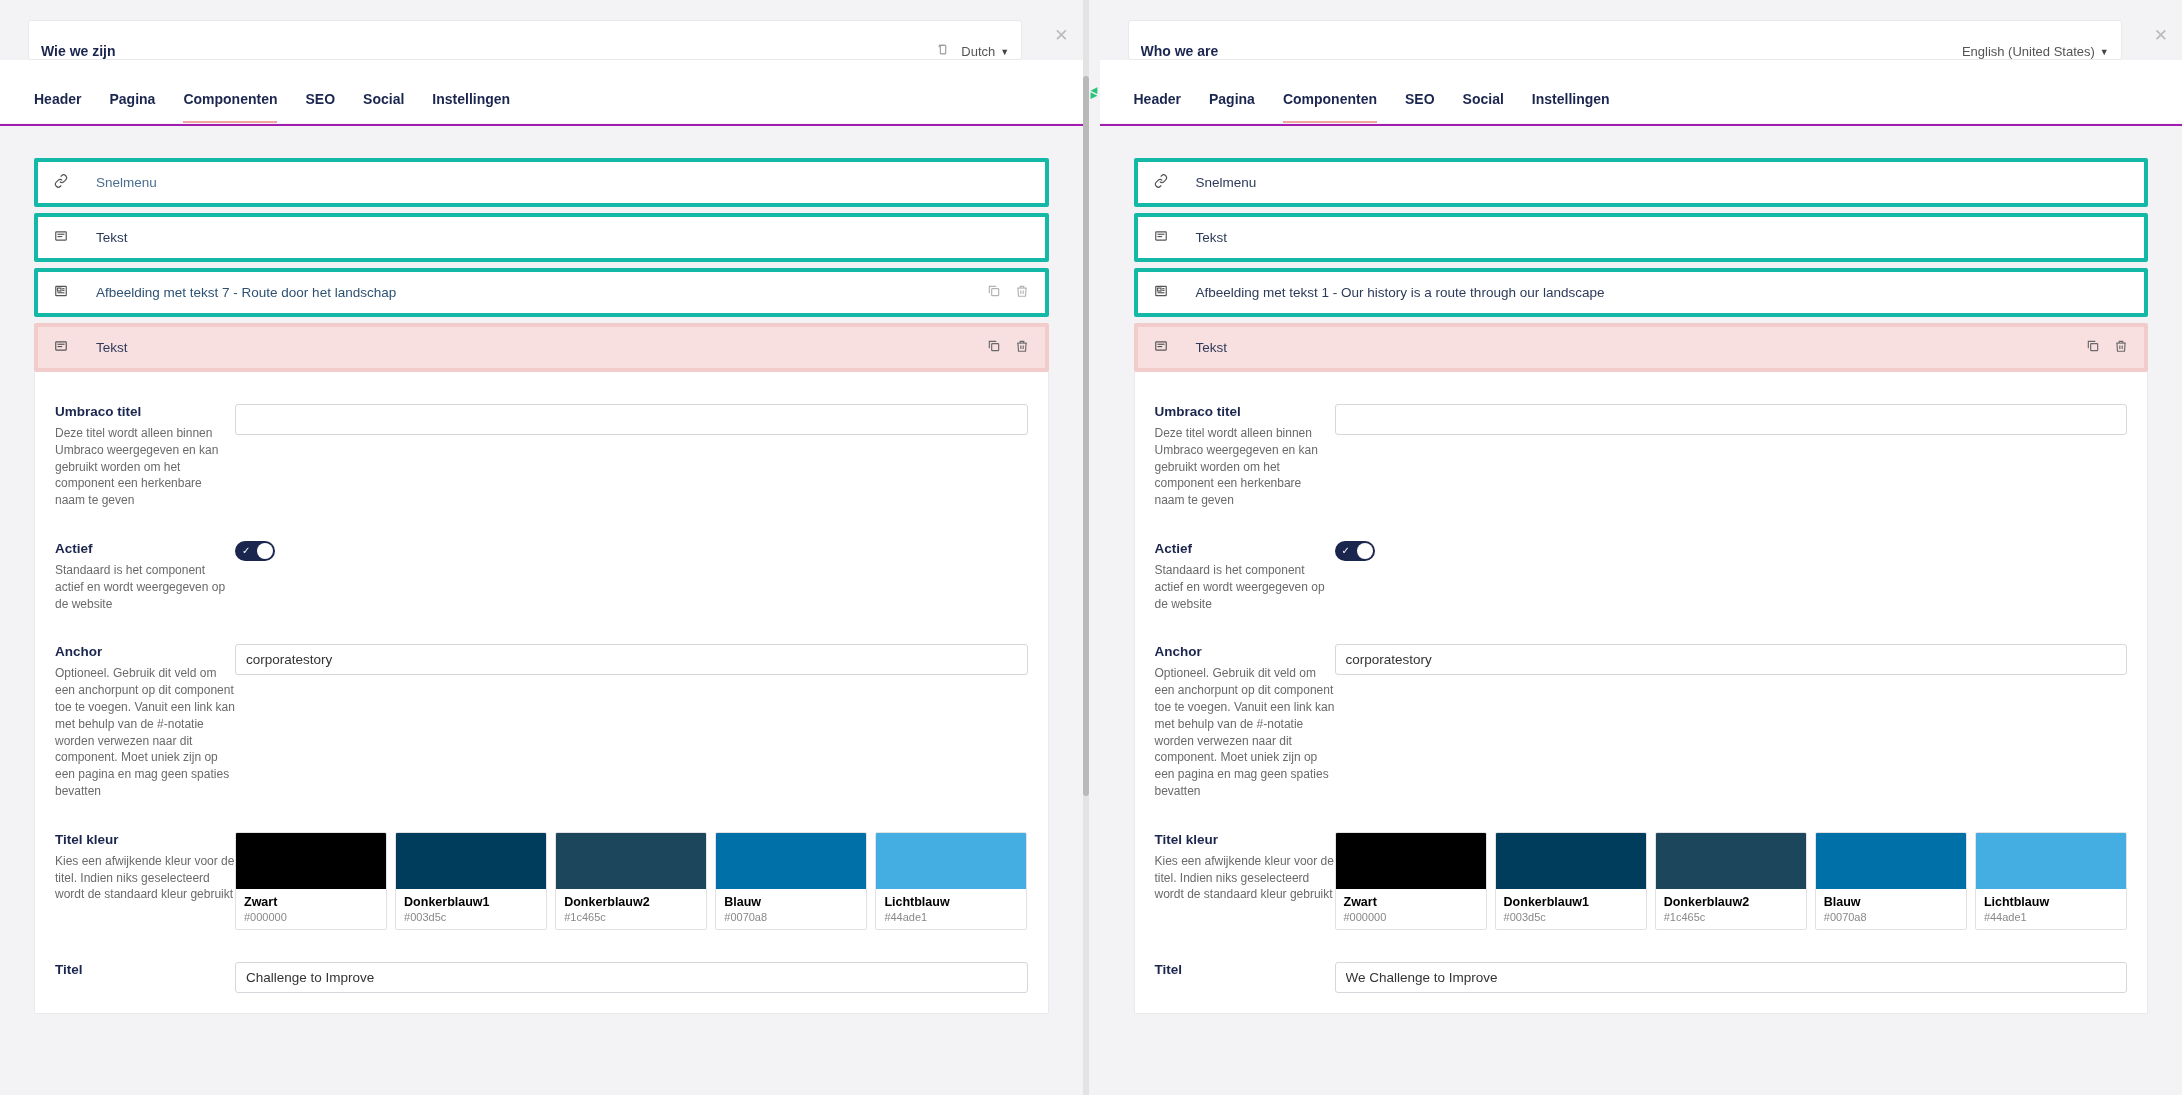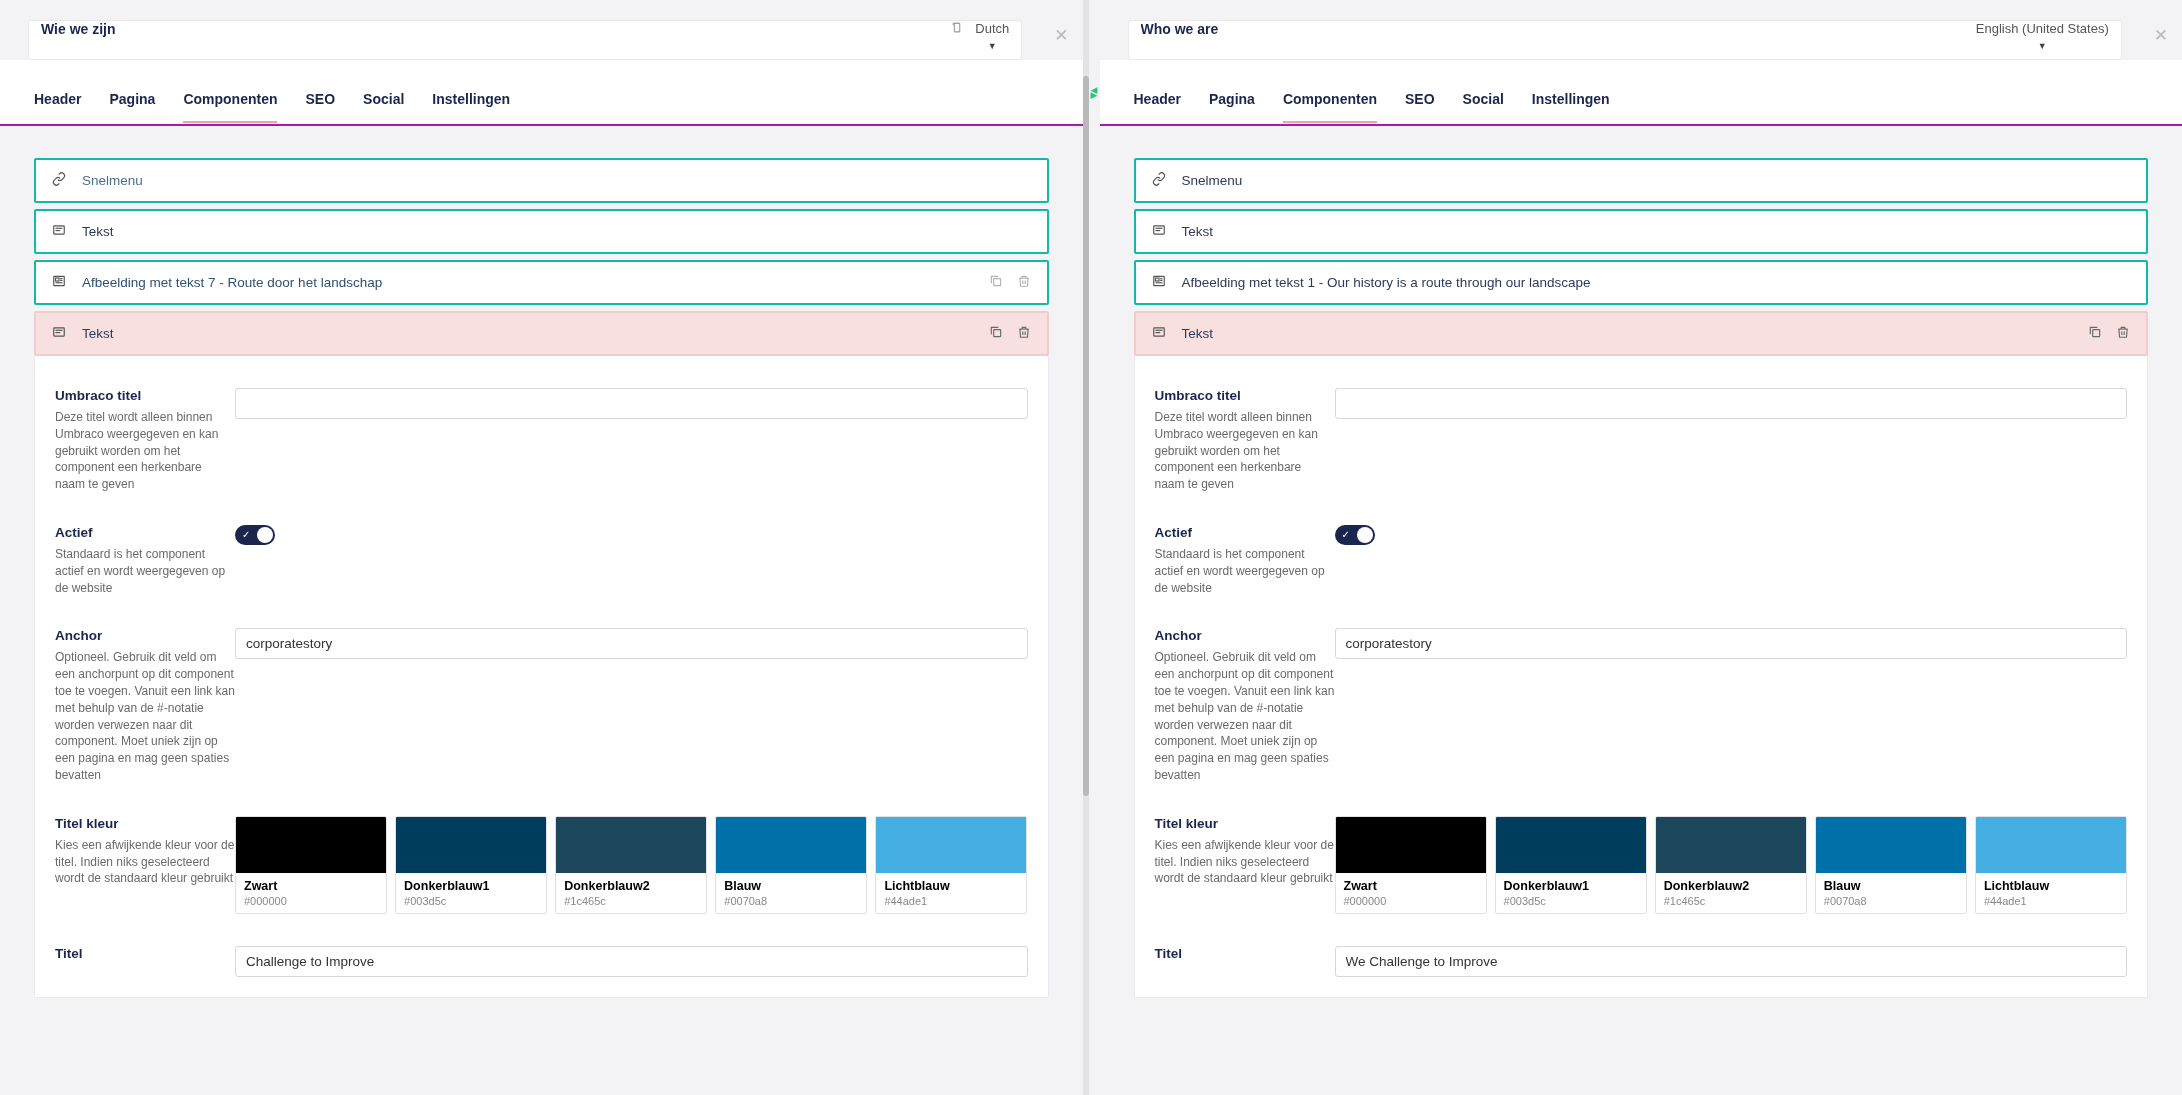--- a/index.html
+++ b/index.html
@@ -62,7 +62,7 @@
   
   .title-bar {
     display: flex;
-    align-items: flex-start;
+    align-items: flex-end;
     background: #fff;
     border: 1px solid #e9e9ec;
     border-radius: 3px;

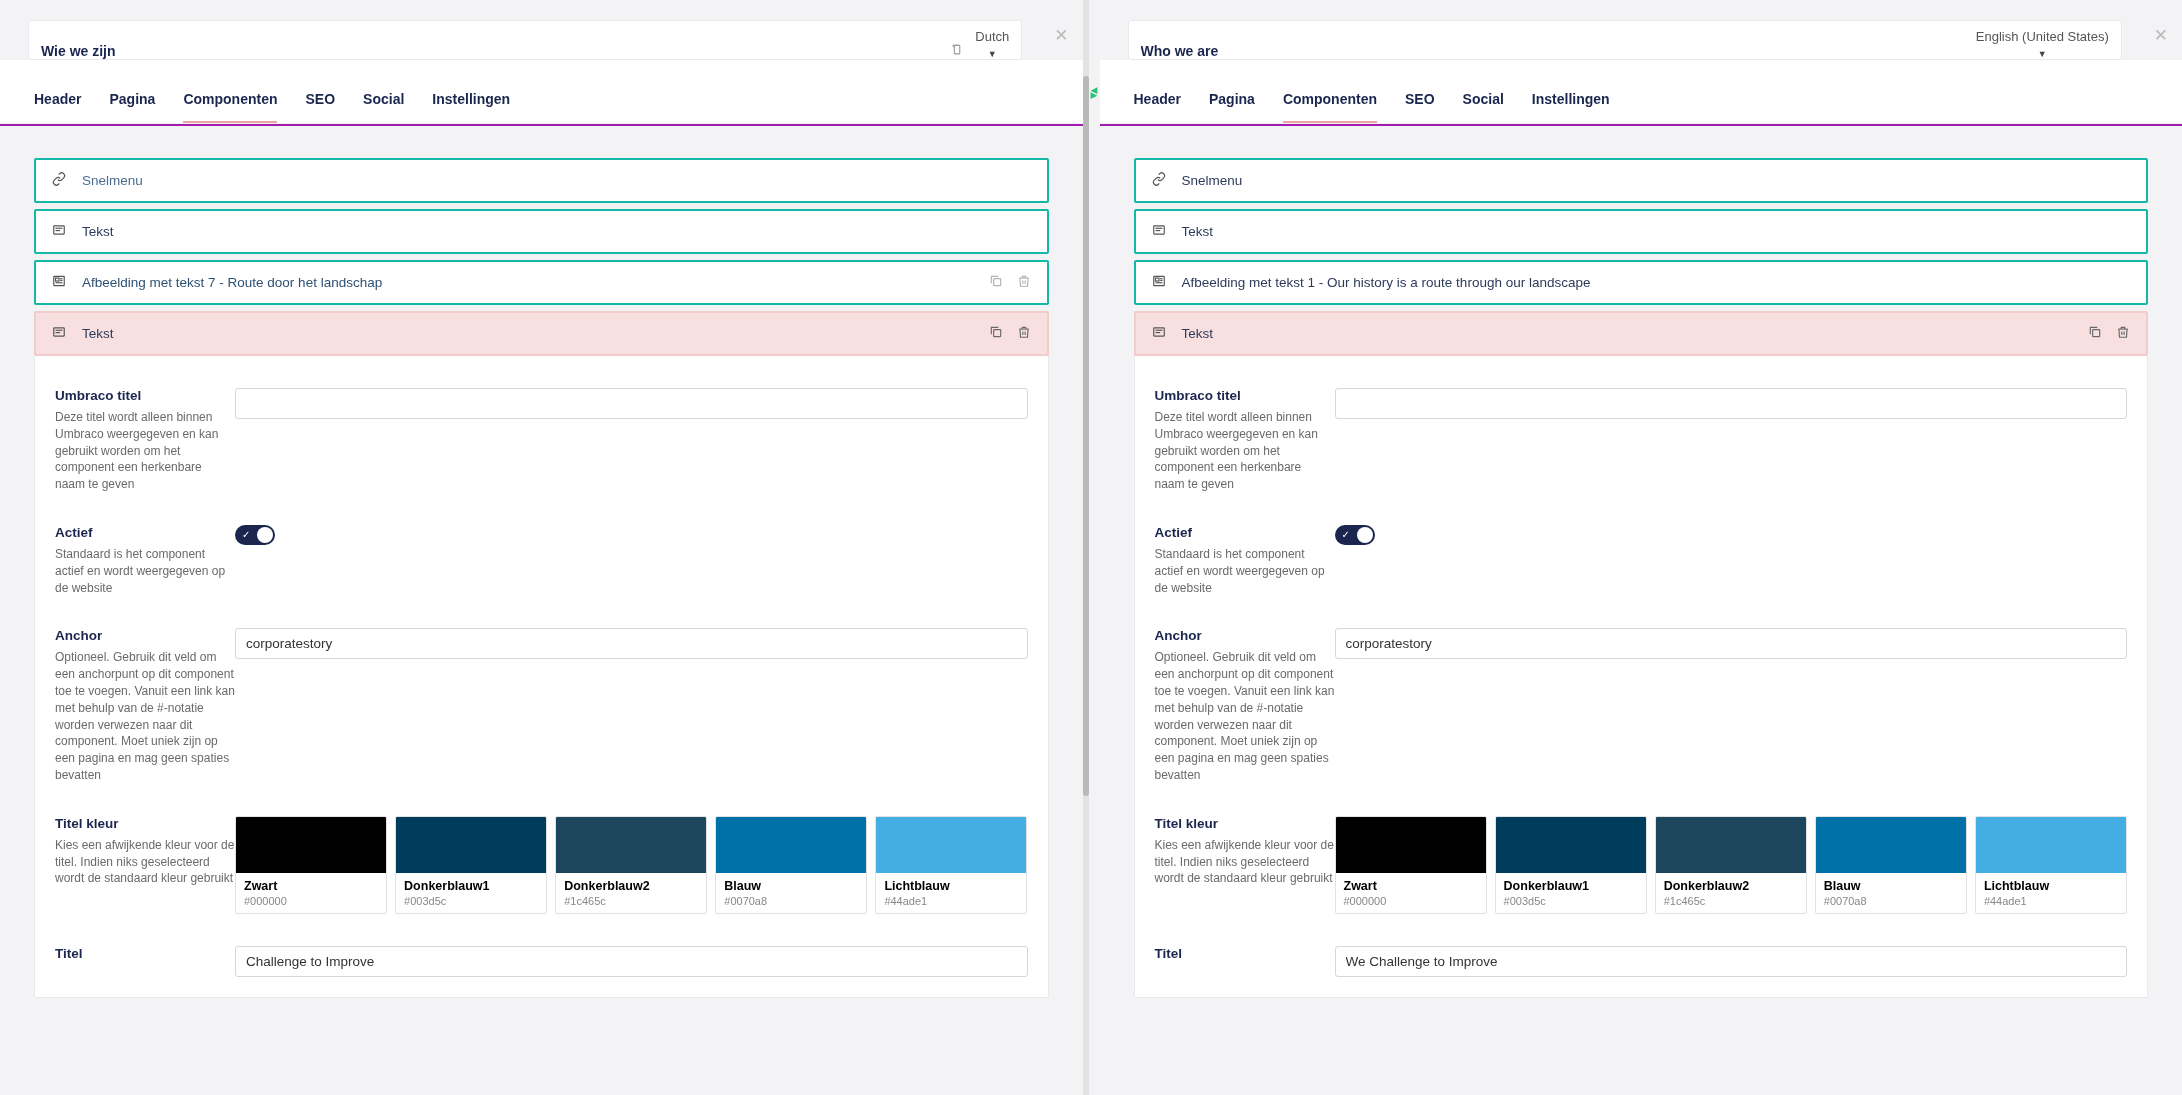--- a/index.html
+++ b/index.html
@@ -91,7 +91,6 @@
     font-size: 13px;
     color: #555;
     cursor: pointer;
-    flex-direction: column;
   }
   .title-bar .caret-down {
     font-size: 9px;

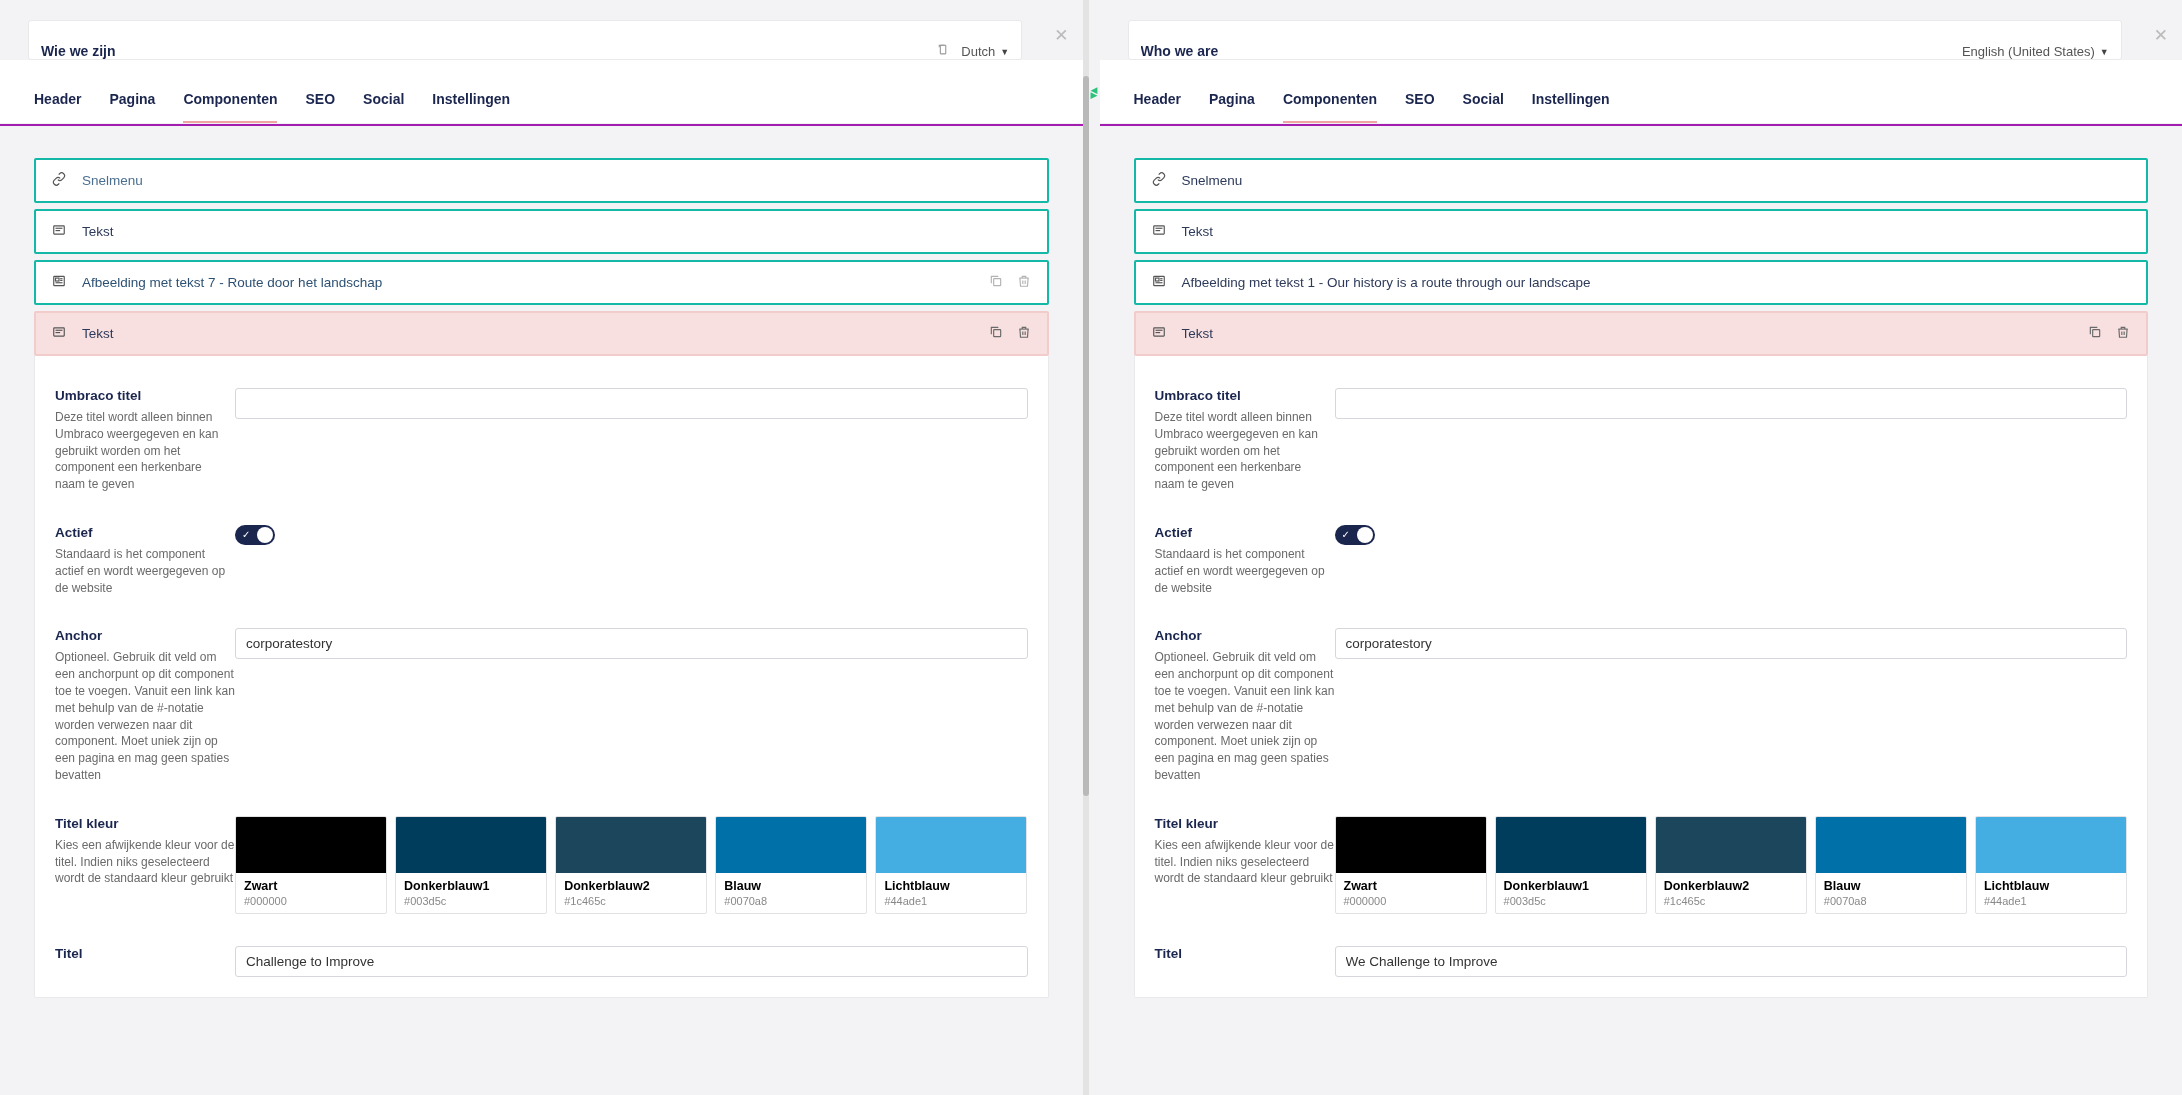--- a/index.html
+++ b/index.html
@@ -146,13 +146,13 @@
     display: flex;
     align-items: center;
     background: #fff;
-    border: 2px solid #14b8a6;
+    border: 4px solid #14b8a6;
     border-radius: 2px;
     padding: 12px 16px;
     margin-bottom: 6px;
     font-size: 13.5px;
     cursor: pointer;
-    gap: 16px;
+    gap: 28px;
   }
   .component-row .row-icon {
     color: #555;

